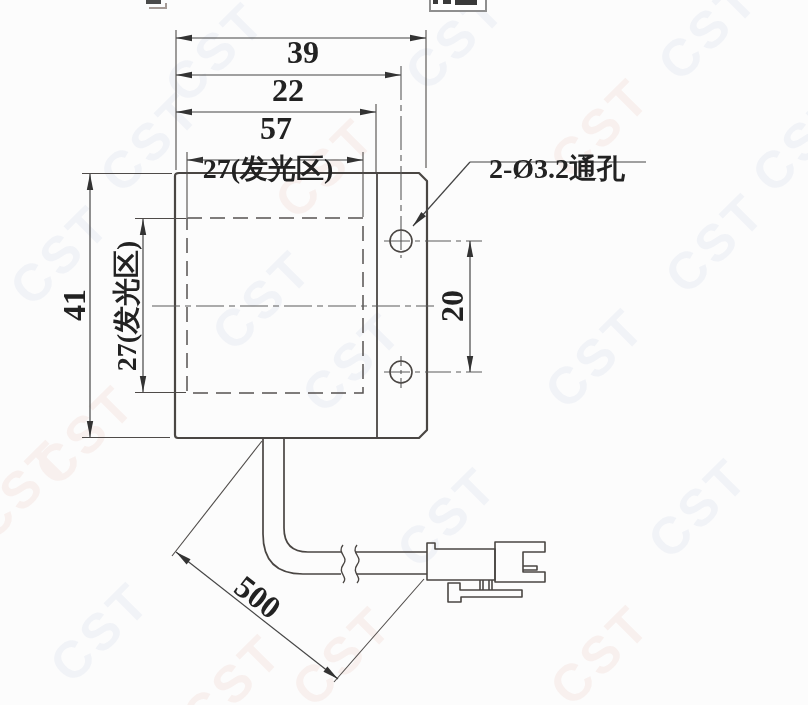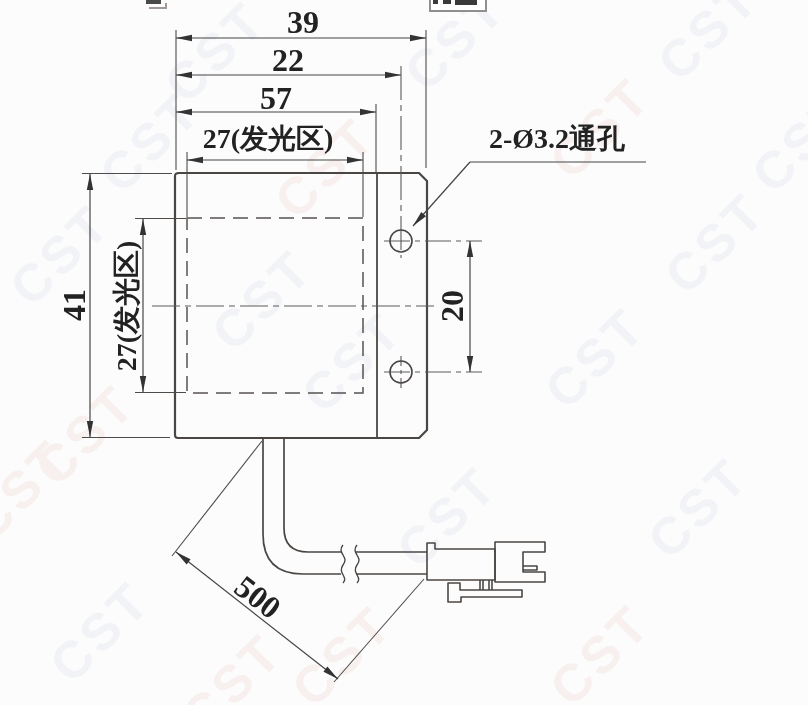--- a/index.html
+++ b/index.html
@@ -16,7 +16,7 @@
   .dim{position:absolute;font-weight:700;color:#222;white-space:nowrap;line-height:1;}
   .n{font-size:32px;}
   .m{font-size:28px;}
-  .c{transform:translate(-50%,-50%);}
+  .c{transform:translate(-50%,-50%);margin-top:30px;}
   .v{transform:translate(-50%,-50%) rotate(-90deg);}
   .d500{transform:translate(-50%,-50%) rotate(38deg);}
   

